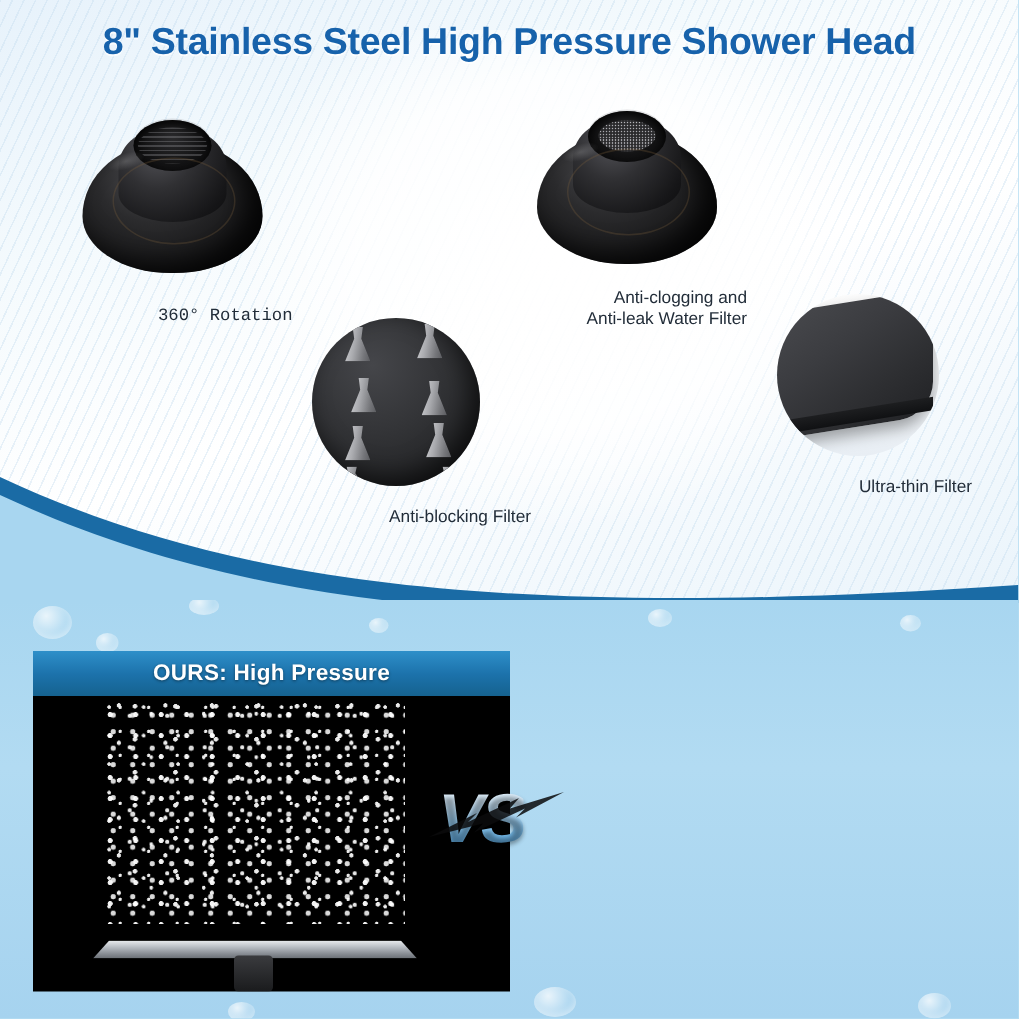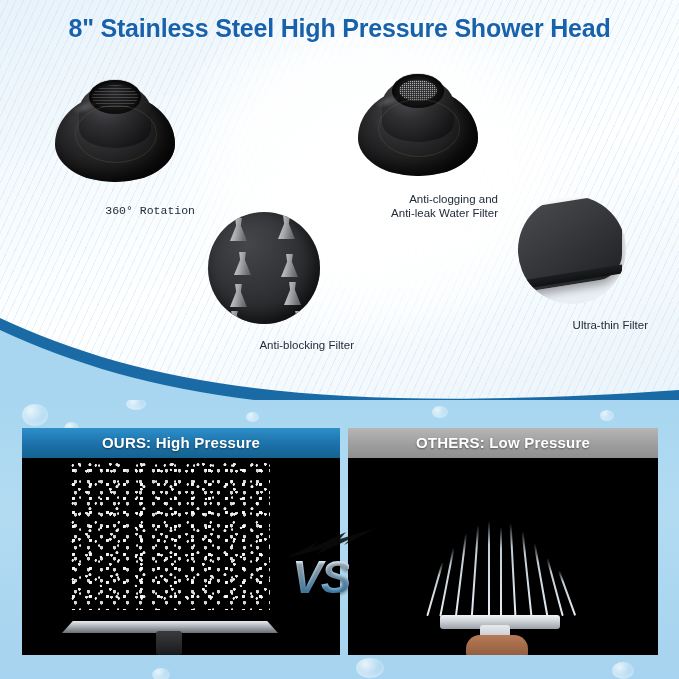--- a/index.html
+++ b/index.html
@@ -145,6 +145,7 @@
     color:#ffffff;font-size:15px;font-weight:bold;
     letter-spacing:.2px;
     text-shadow:0 1px 2px rgba(0,0,0,.45);
+    margin-top:6px;
   }
   .head-ours{background:linear-gradient(180deg,#2e8fc9 0%,#1c72ab 52%,#15628f 100%);}
   .head-others{background:linear-gradient(180deg,#b6b6b6 0%,#9e9e9e 55%,#8f8f8f 100%);}

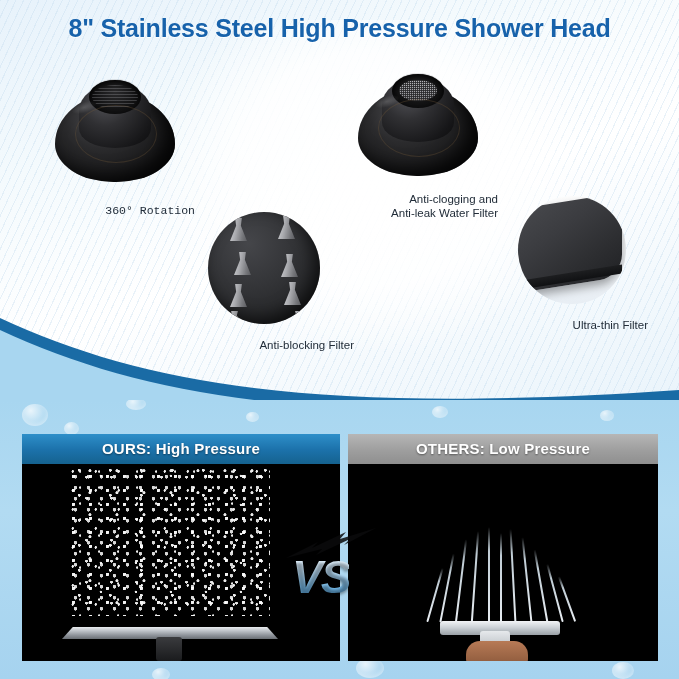--- a/index.html
+++ b/index.html
@@ -309,25 +309,6 @@
       </div>
     </div>
 
-    <div class="panel" style="left:348px;width:310px;">
-      <div class="panel-head head-others">OTHERS: Low Pressure</div>
-      <div class="photo" style="height:197px;">
-        <div class="jet" style="left:86px;height:56px;transform:rotate(16deg);"></div>
-        <div class="jet" style="left:98px;height:70px;transform:rotate(11deg);"></div>
-        <div class="jet" style="left:112px;height:84px;transform:rotate(7deg);"></div>
-        <div class="jet" style="left:126px;height:92px;transform:rotate(4deg);"></div>
-        <div class="jet" style="left:140px;height:96px;"></div>
-        <div class="jet" style="left:152px;height:90px;"></div>
-        <div class="jet" style="left:164px;height:94px;transform:rotate(-3deg);"></div>
-        <div class="jet" style="left:178px;height:86px;transform:rotate(-6deg);"></div>
-        <div class="jet" style="left:192px;height:74px;transform:rotate(-10deg);"></div>
-        <div class="jet" style="left:206px;height:60px;transform:rotate(-15deg);"></div>
-        <div class="jet" style="left:218px;height:48px;transform:rotate(-20deg);"></div>
-        <div class="weak-head"></div>
-        <div class="weak-stem"></div>
-        <div class="hand"></div>
-      </div>
-    </div>
 
     <div class="vs">VS</div>
     <svg class="vs-slash" viewBox="0 0 96 40">

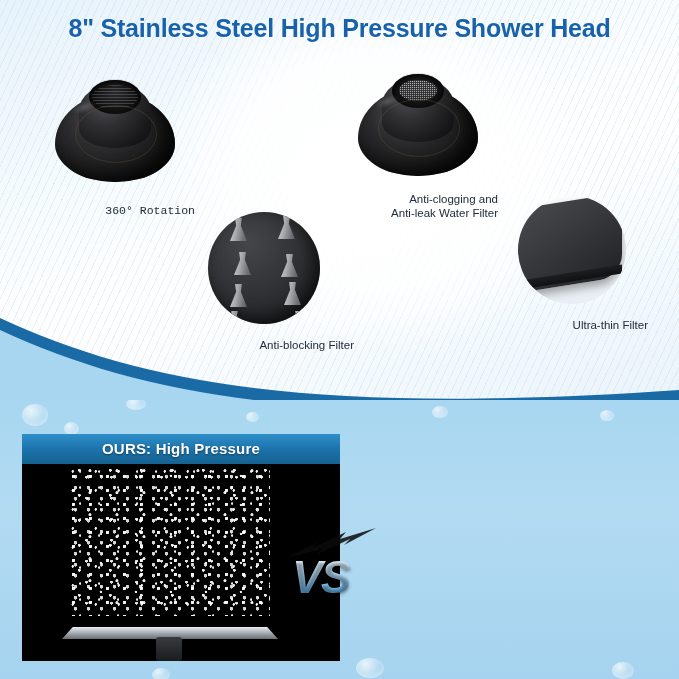--- a/index.html
+++ b/index.html
@@ -216,7 +216,6 @@
     -webkit-text-fill-color:transparent;
     text-shadow:0 2px 3px rgba(0,0,0,.35);
     z-index:5;
-    margin-top:32px;
   }
   .vs-slash{
     position:absolute;left:284px;top:126px;width:96px;height:40px;z-index:6;

